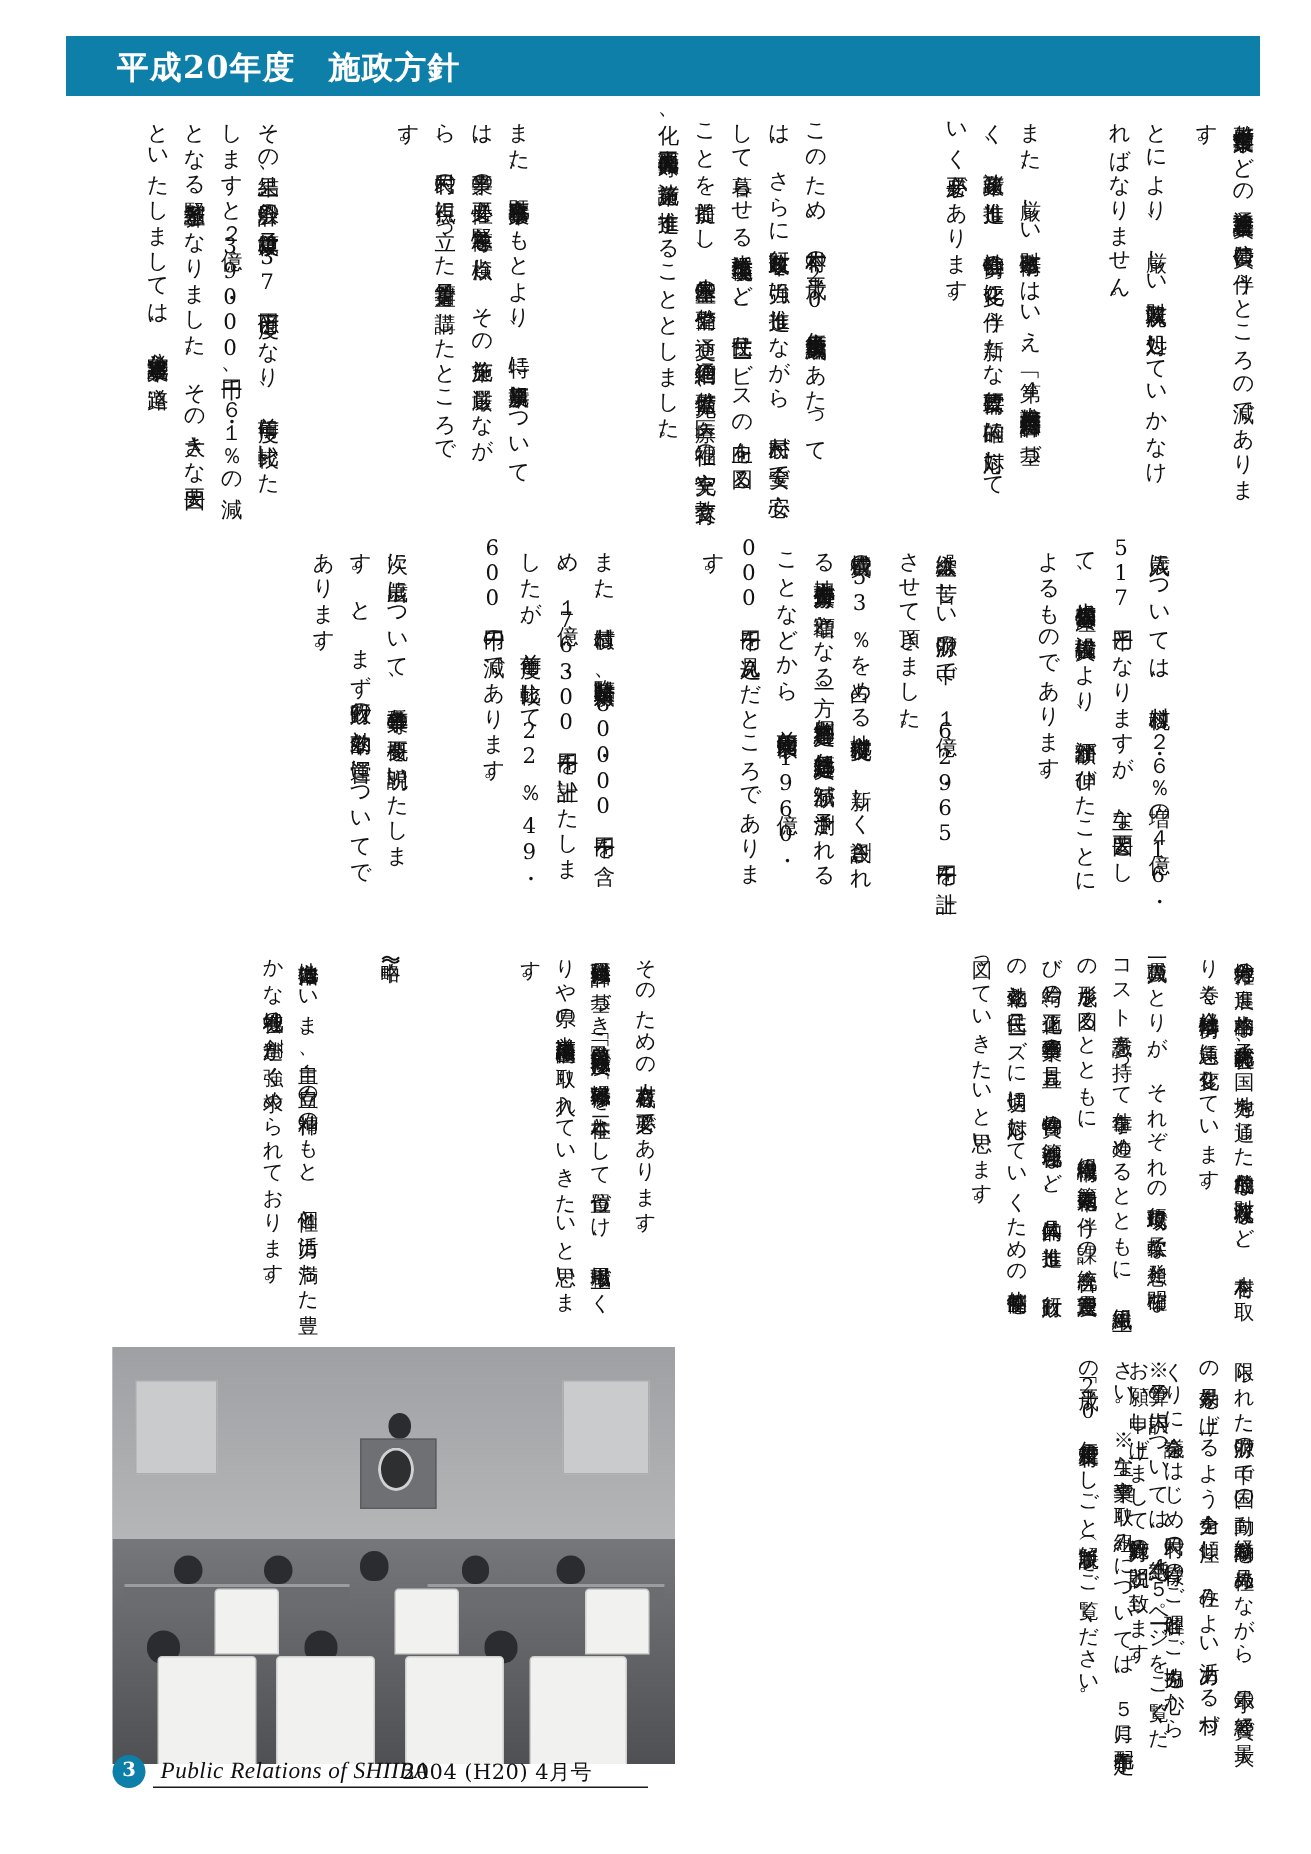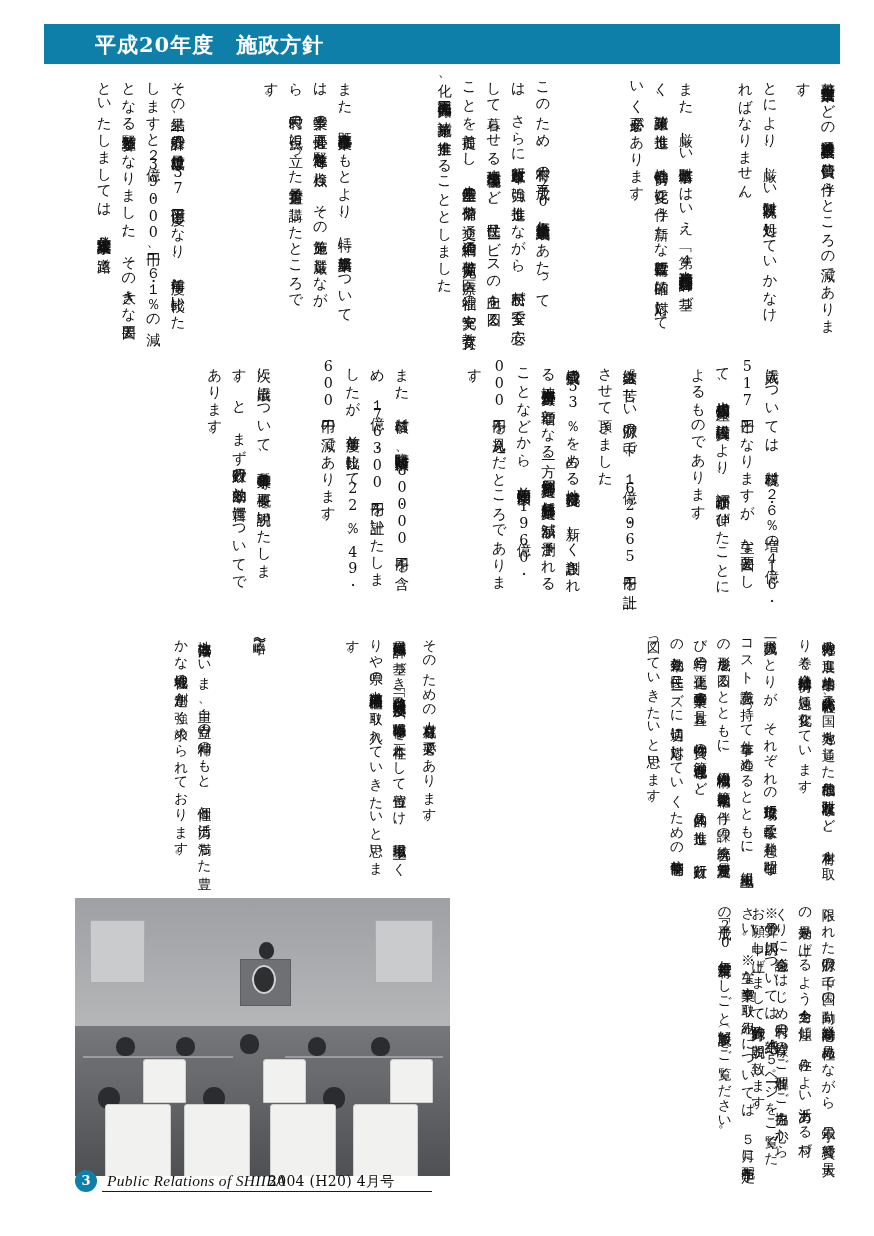--- a/index.html
+++ b/index.html
@@ -35,7 +35,7 @@
   }
   #header-title {
     position: absolute;
-    left: 61px;
+    left: 44px;
     top: 7px;
     font-size: 21px;
     font-weight: bold;

